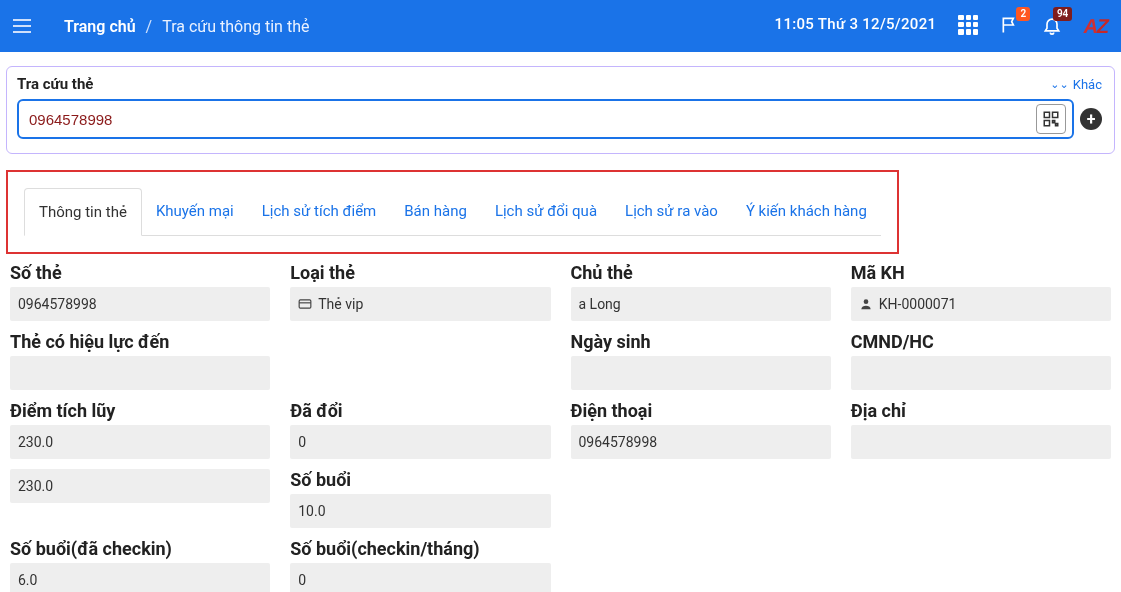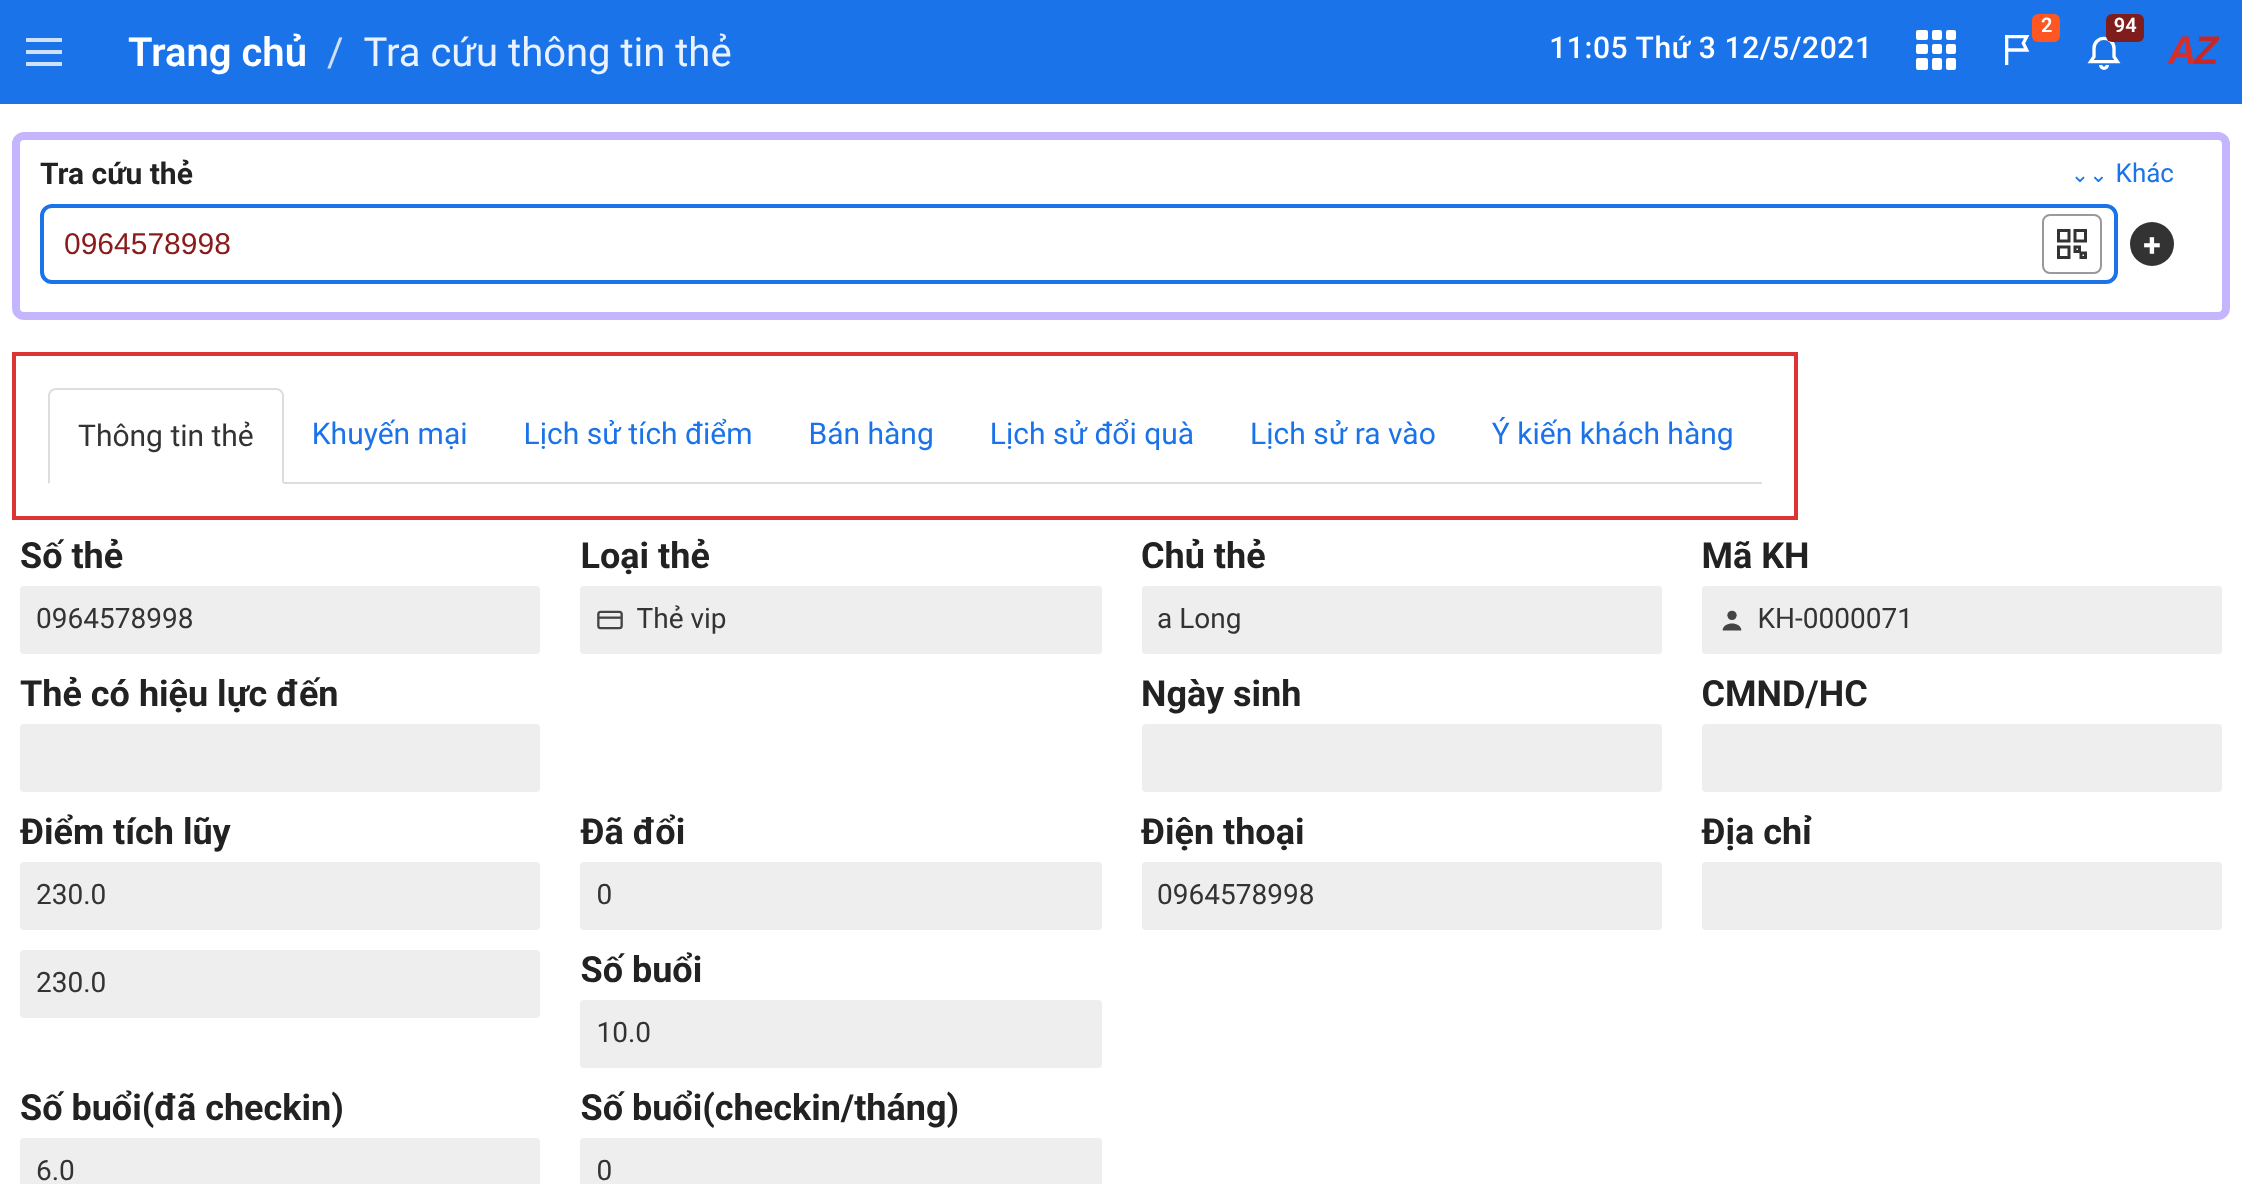--- a/index.html
+++ b/index.html
@@ -8,7 +8,7 @@
   .menu-btn { width: 44px; height: 52px; display: flex; align-items: center; justify-content: center; cursor: pointer; }
   .menu-btn .bars { width: 18px; height: 14px; display: flex; flex-direction: column; justify-content: space-between; }
   .menu-btn .bars span { display: block; height: 2px; background: #cfe0fb; }
-  .breadcrumb { display: flex; align-items: center; gap: 10px; font-size: 20px; margin-left: 20px; }
+  .breadcrumb { display: flex; align-items: center; gap: 10px; font-size: 16px; margin-left: 20px; }
   .breadcrumb .sep { color: #cfe0fb; }
   .breadcrumb .home { font-weight: 600; }
   .breadcrumb .current { color: #eaf2ff; }

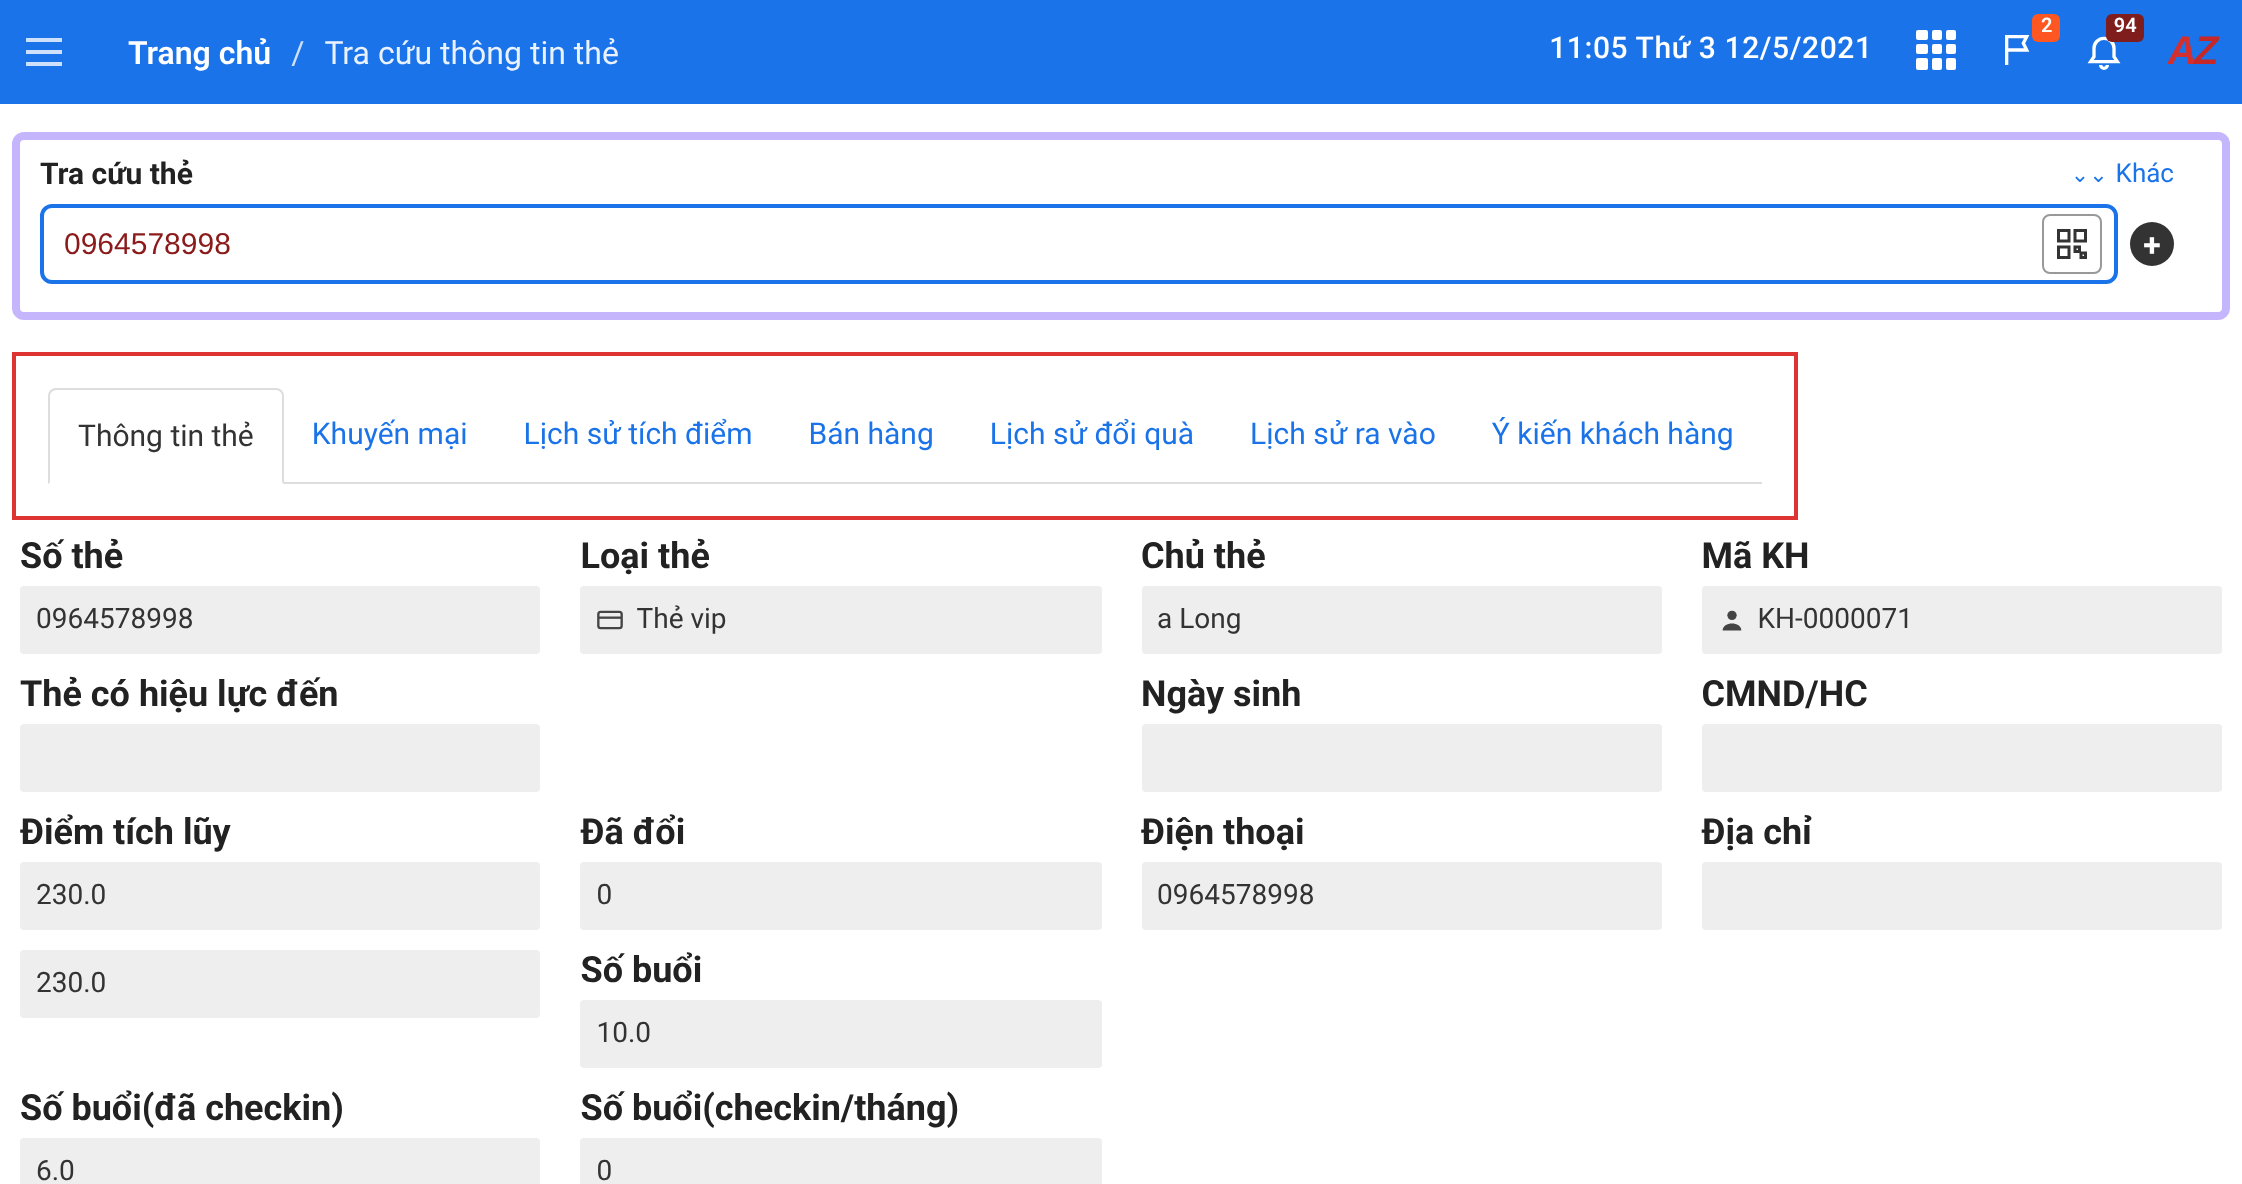--- a/index.html
+++ b/index.html
@@ -24,7 +24,7 @@
   .logo .a { transform: skewX(-10deg); }
   .logo .z { color: #c62828; transform: skewX(-10deg); margin-left:-2px; }
 
-  .panel { border: 4px solid #c4b5fd; border-radius: 6px; margin: 14px 6px 0 6px; padding: 8px 24px 14px 10px; }
+  .panel { border: 1px solid #c4b5fd; border-radius: 6px; margin: 14px 6px 0 6px; padding: 8px 12px 14px 10px; }
   .panel-header { display: flex; align-items: center; justify-content: space-between; }
   .panel-title { font-weight: 700; font-size: 15px; }
   .khac { color: #1a73e8; font-size: 13px; display:flex; align-items:center; gap:4px; cursor:pointer; }

